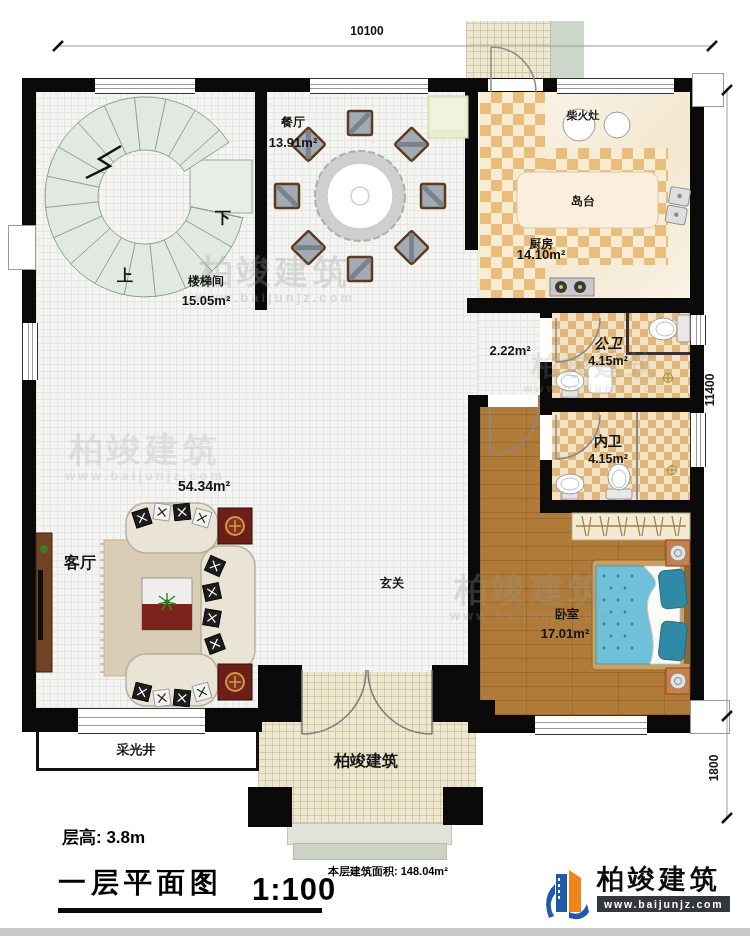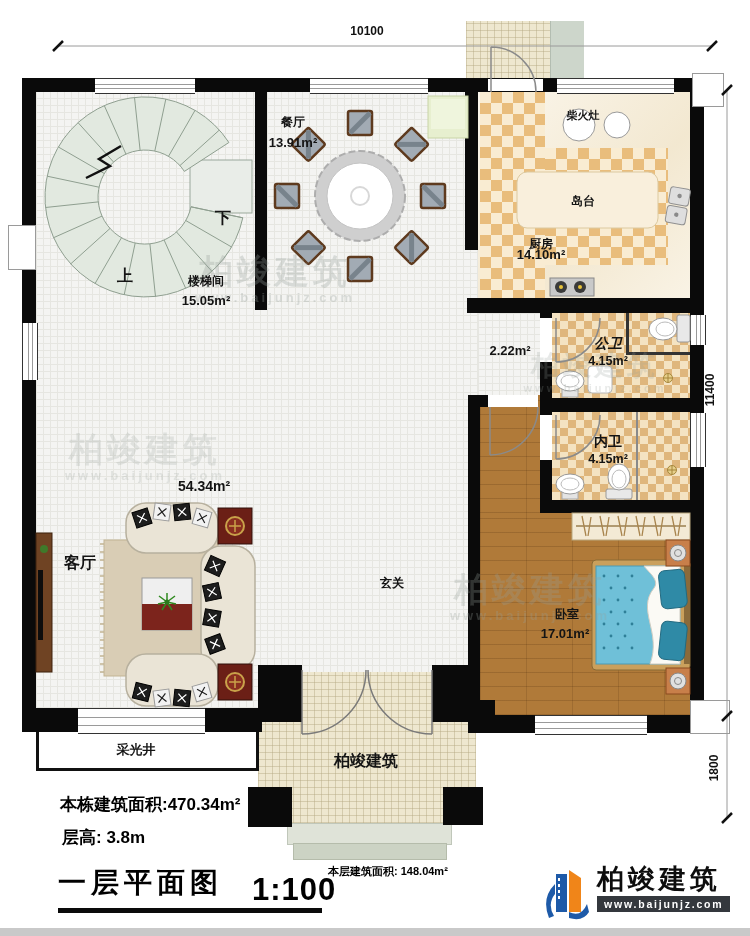--- a/index.html
+++ b/index.html
@@ -431,7 +431,6 @@
   <div class="lbl dim-lbl dim-v" style="left:710px;top:390px;">11400</div>
   <div class="lbl dim-lbl dim-v" style="left:714px;top:768px;">1800</div>
 
-  <div class="foot foot-line" style="left:60px;top:793px;">本栋建筑面积:470.34m²</div>
   <div class="foot foot-line" style="left:62px;top:826px;">层高: 3.8m</div>
   <div class="foot title-big" style="left:58px;top:864px;">一层平面图</div>
   <div class="abs" style="left:58px;top:908px;width:264px;height:5px;background:#0a0a0a;"></div>

